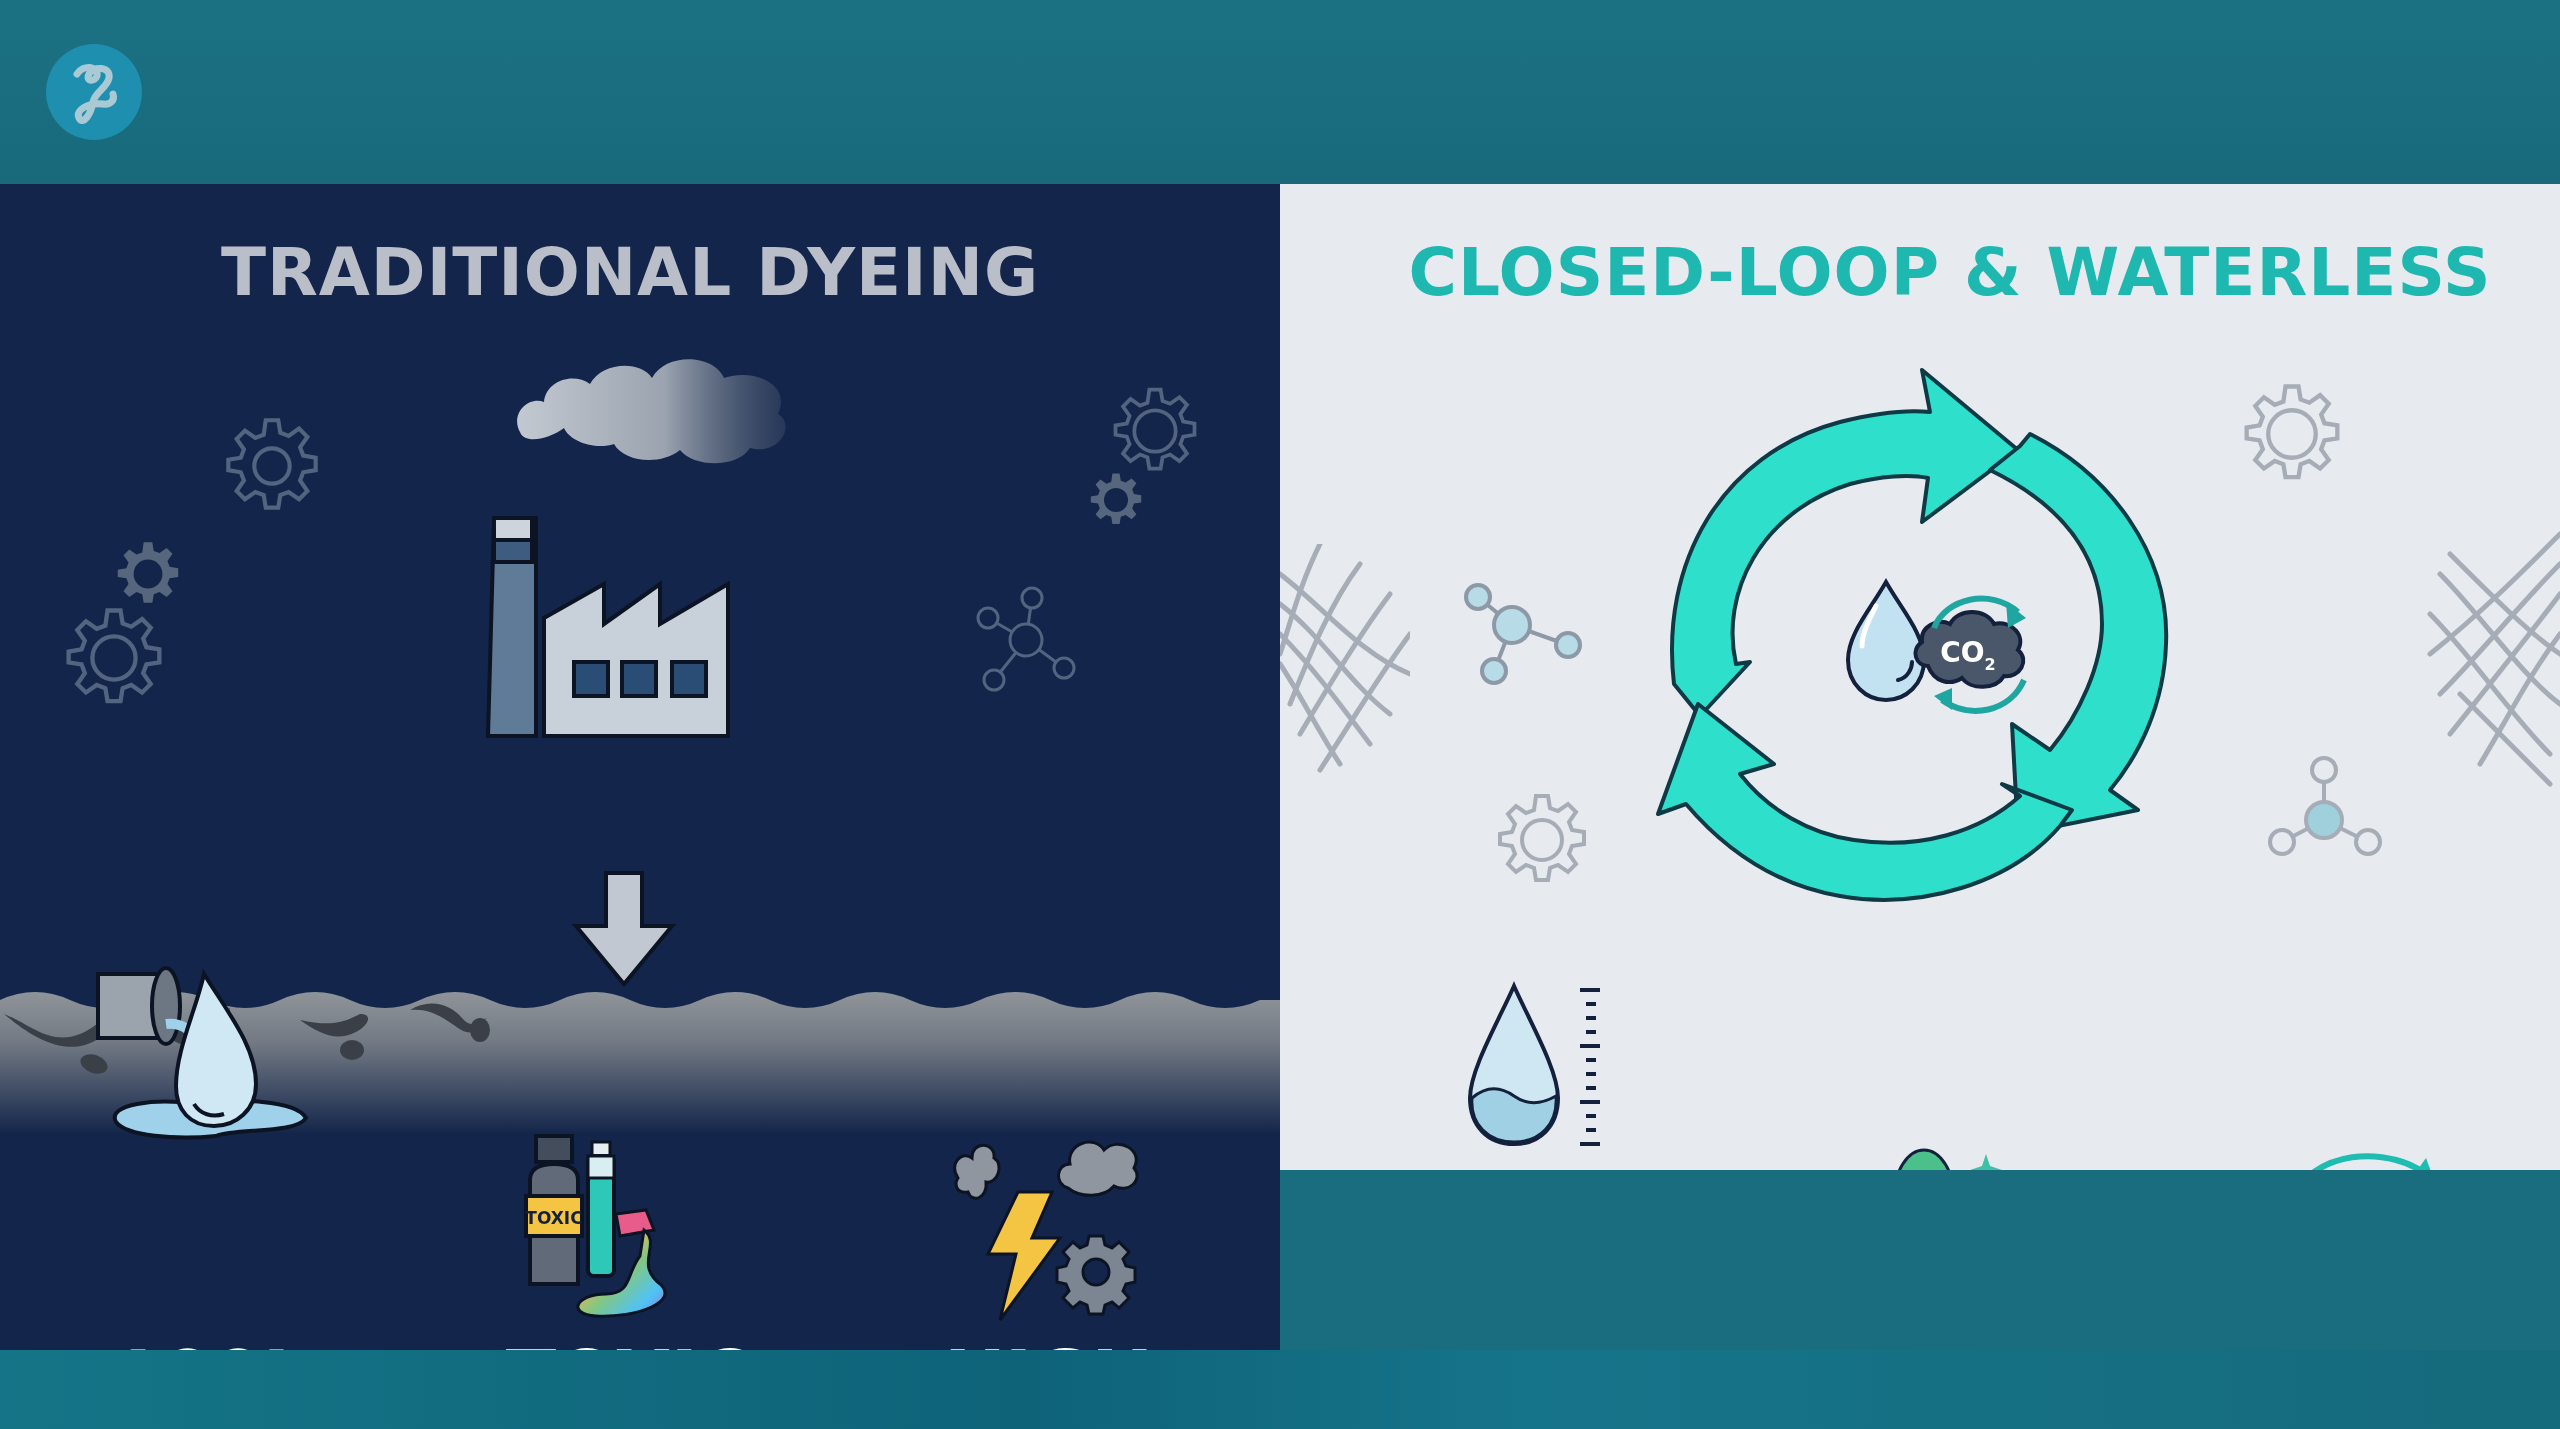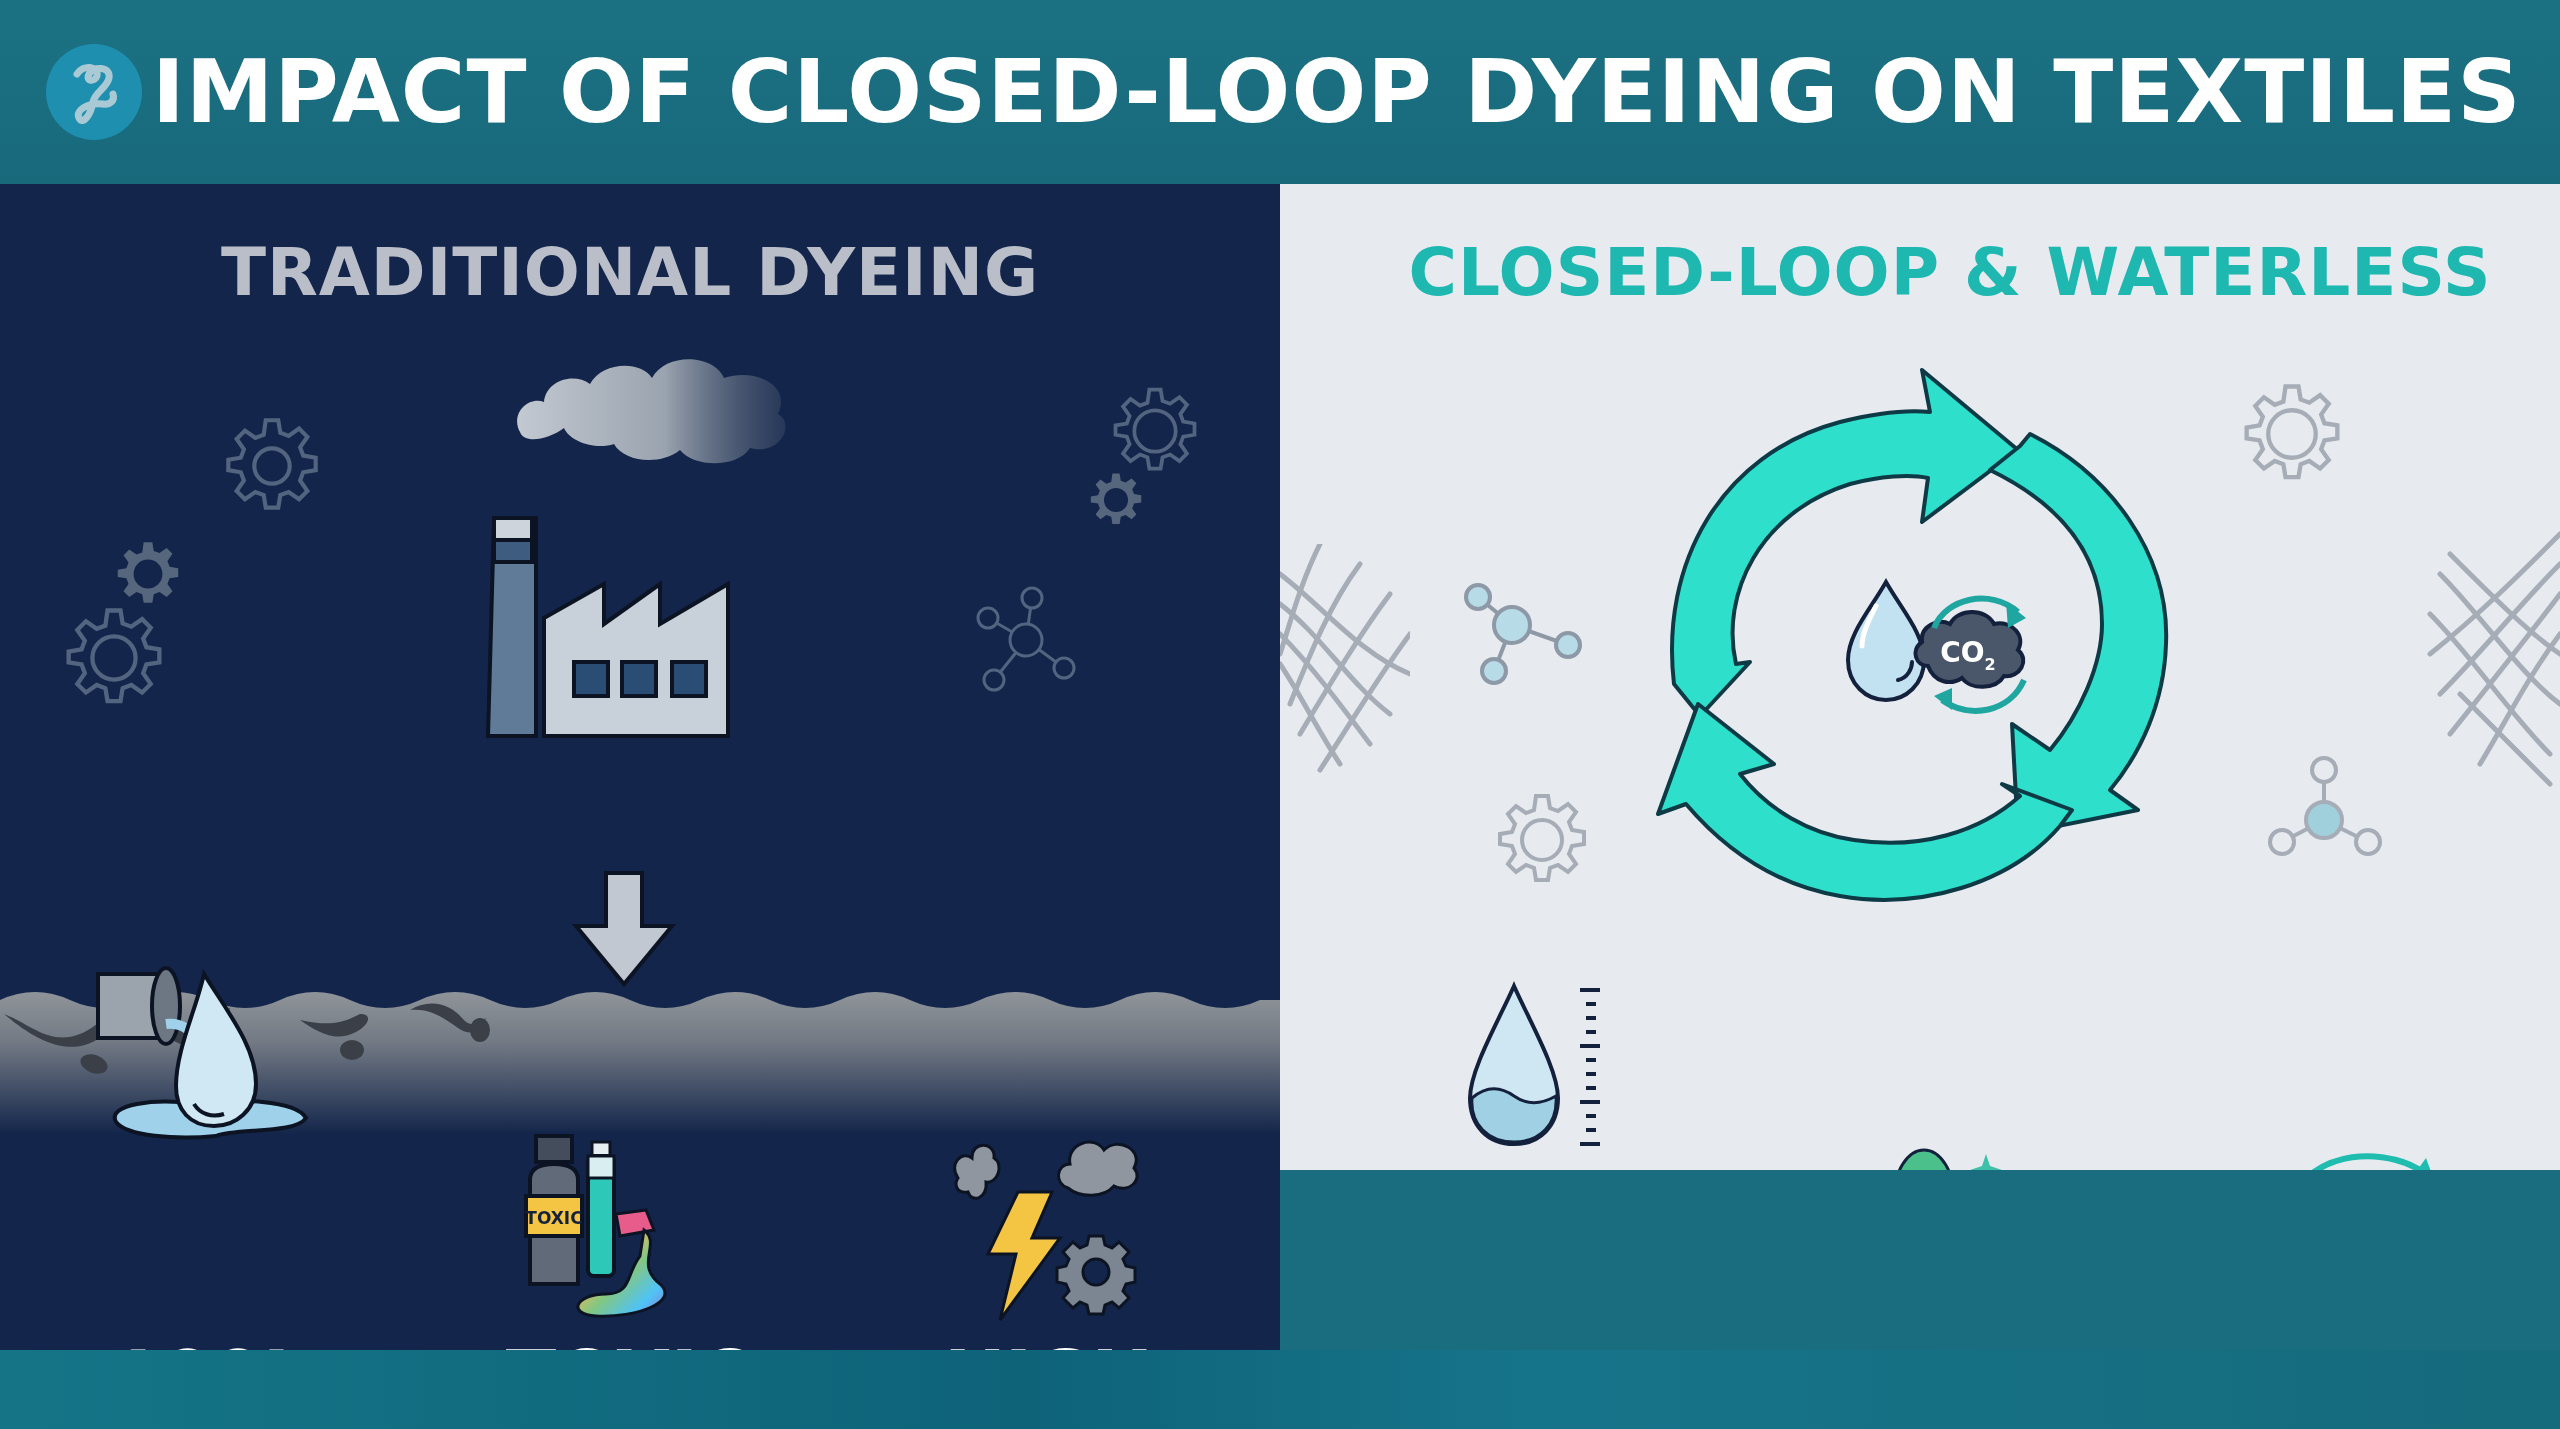--- a/index.html
+++ b/index.html
@@ -63,7 +63,6 @@
       <path d="M18 22 C24 12, 40 14, 38 24 C36 30, 26 30, 30 22 C34 14, 52 14, 50 26 C48 36, 36 40, 34 50 C32 62, 24 74, 20 66 C16 58, 30 50, 44 52 C52 53, 56 48, 54 42" fill="none" stroke="#a9c9d4" stroke-width="7" stroke-linecap="round"></path>
     </svg>
   </div>
-  <div class="main-title">IMPACT OF CLOSED-LOOP DYEING ON TEXTILES</div>
 </div>
 
 <div class="panel-left">

